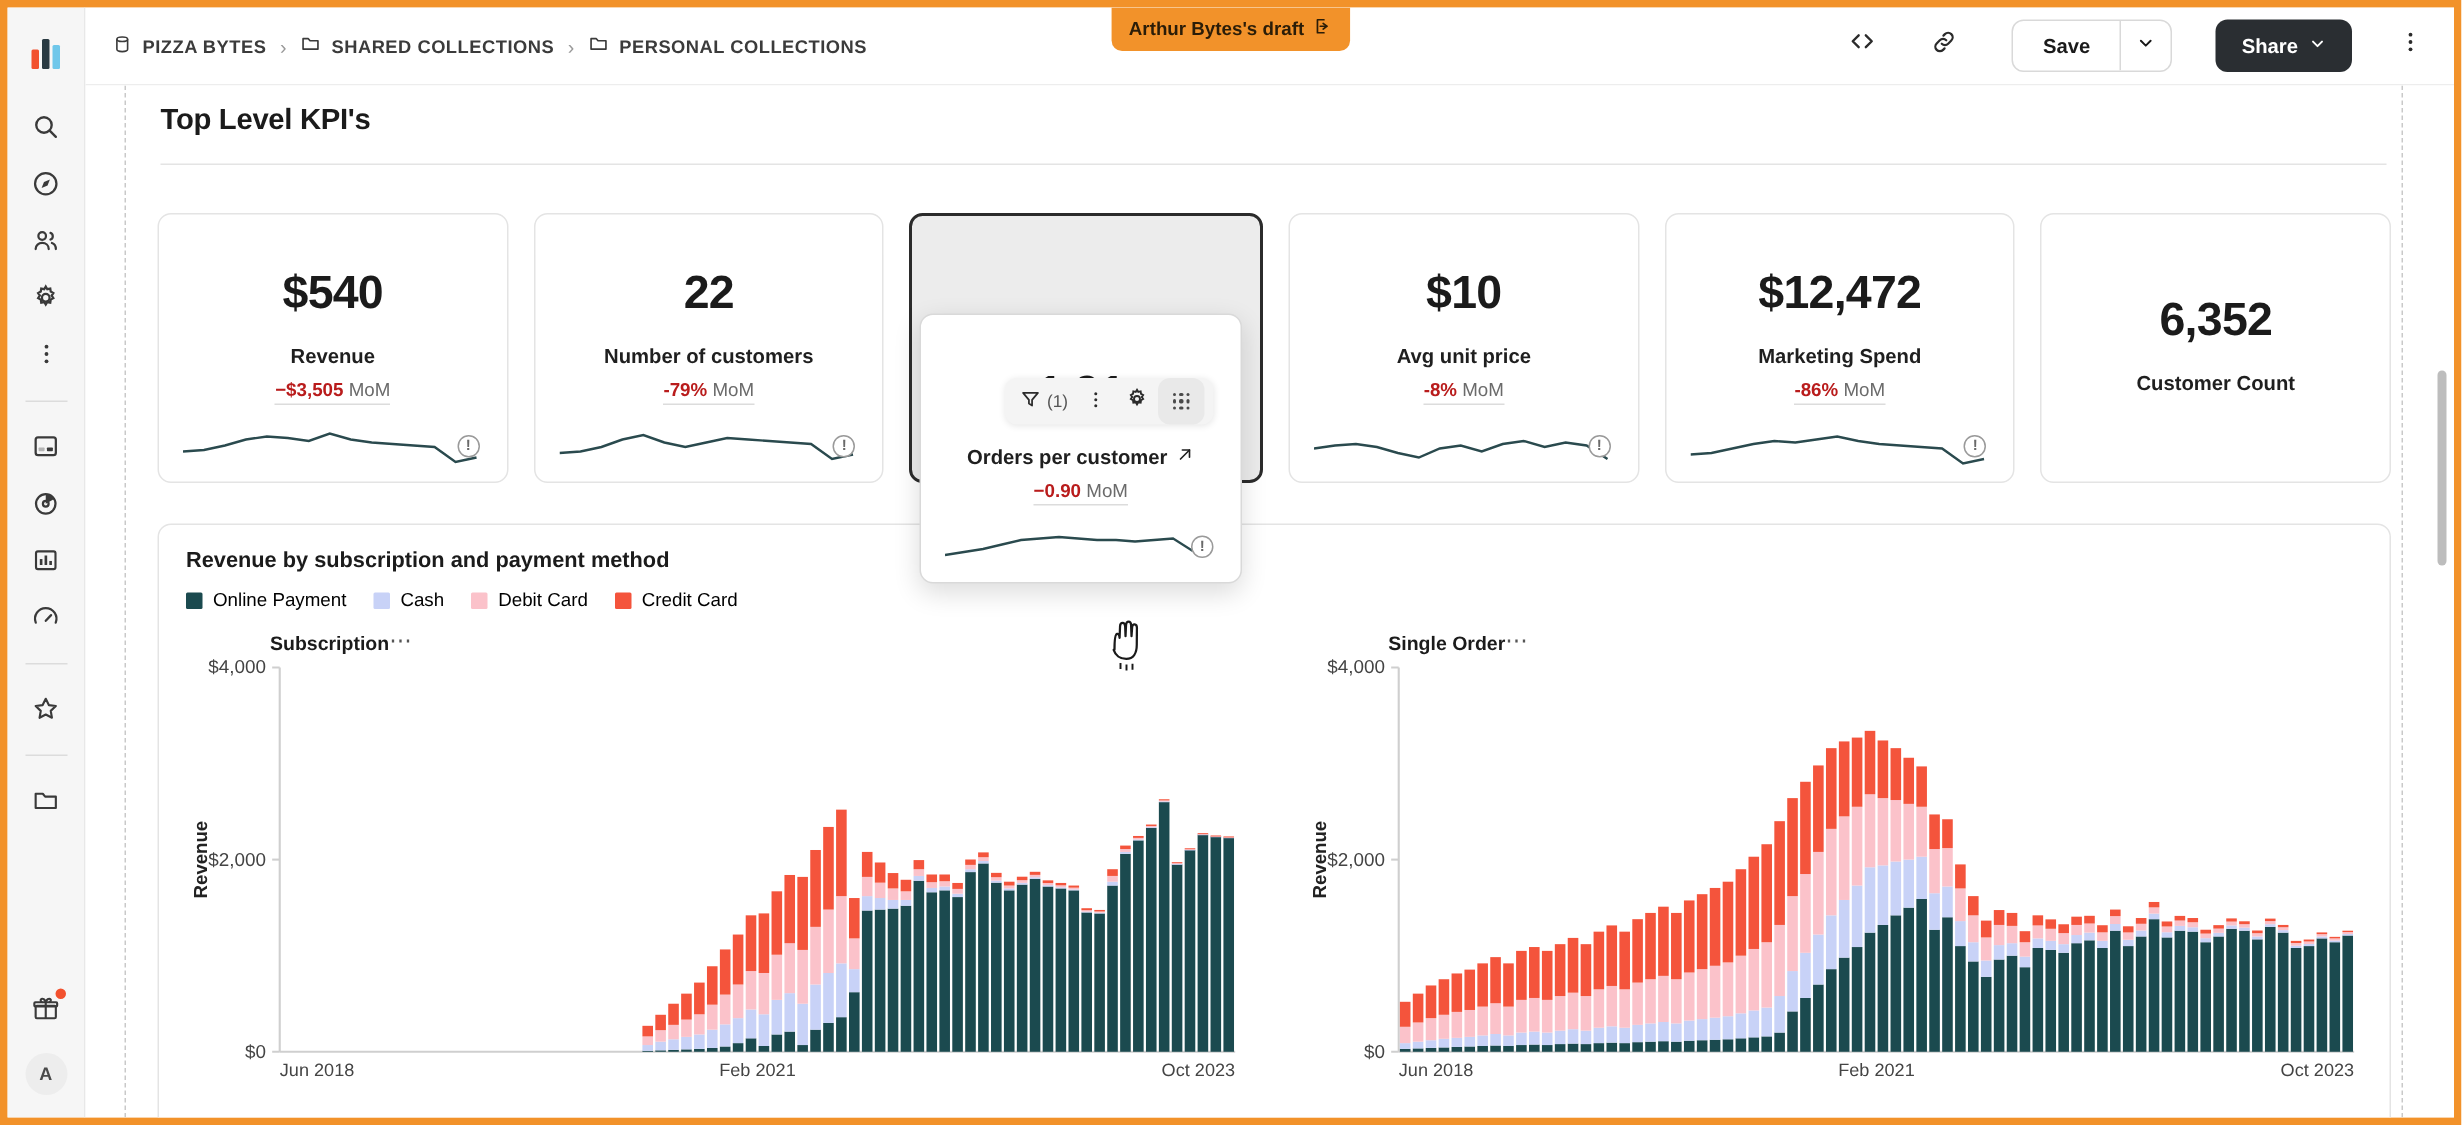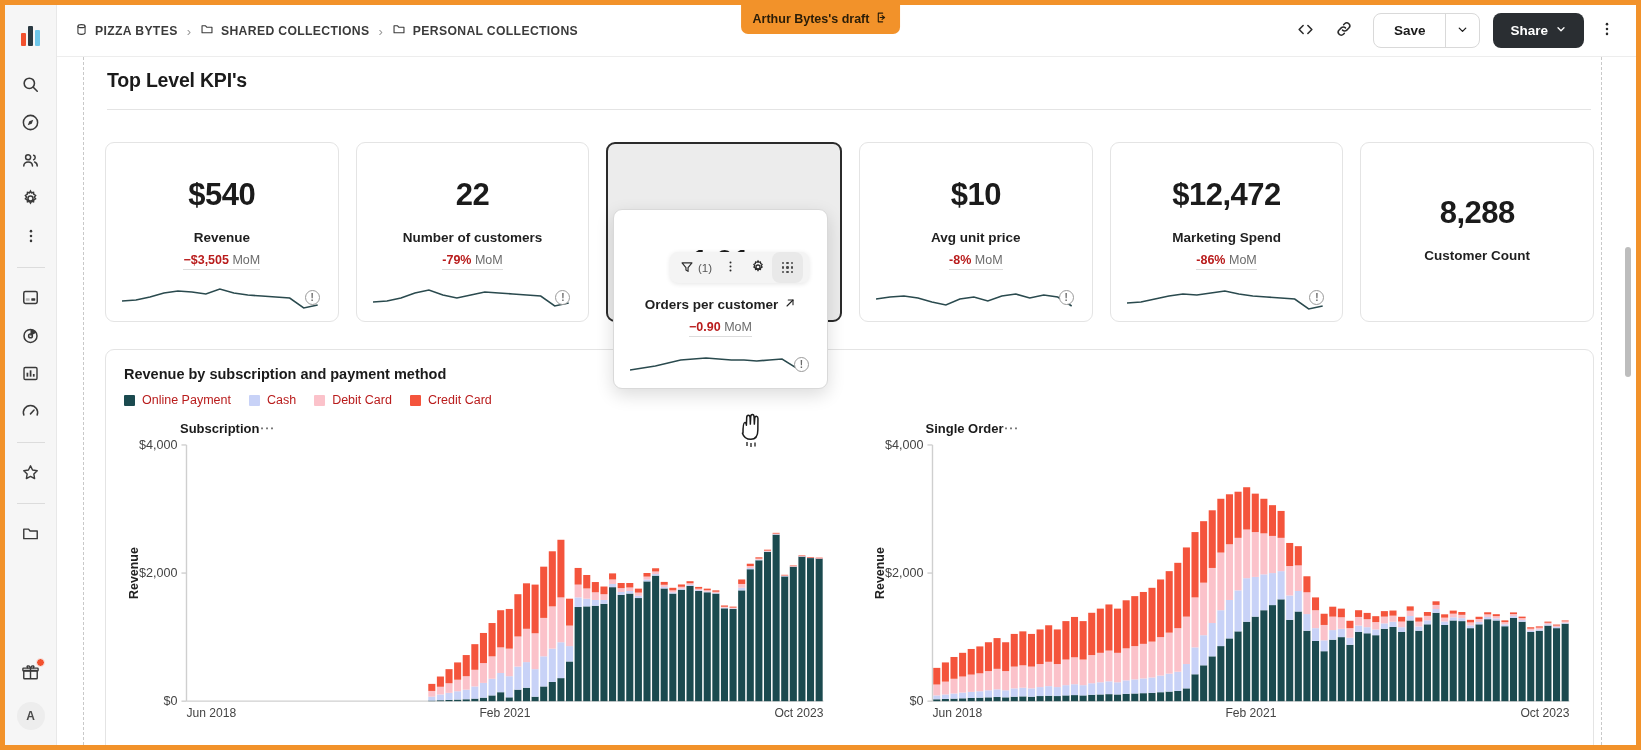--- a/index.html
+++ b/index.html
@@ -74,7 +74,7 @@
     display: flex; align-items: center; gap: 6px;
     white-space: nowrap;
   }
-  .top-right { margin-left: auto; display: flex; align-items: flex-end; gap: 4px; }
+  .top-right { margin-left: auto; display: flex; align-items: flex-start; gap: 20px; }
   .icon-btn {
     width: 34px; height: 34px; border-radius: 7px;
     display: flex; align-items: center; justify-content: center;

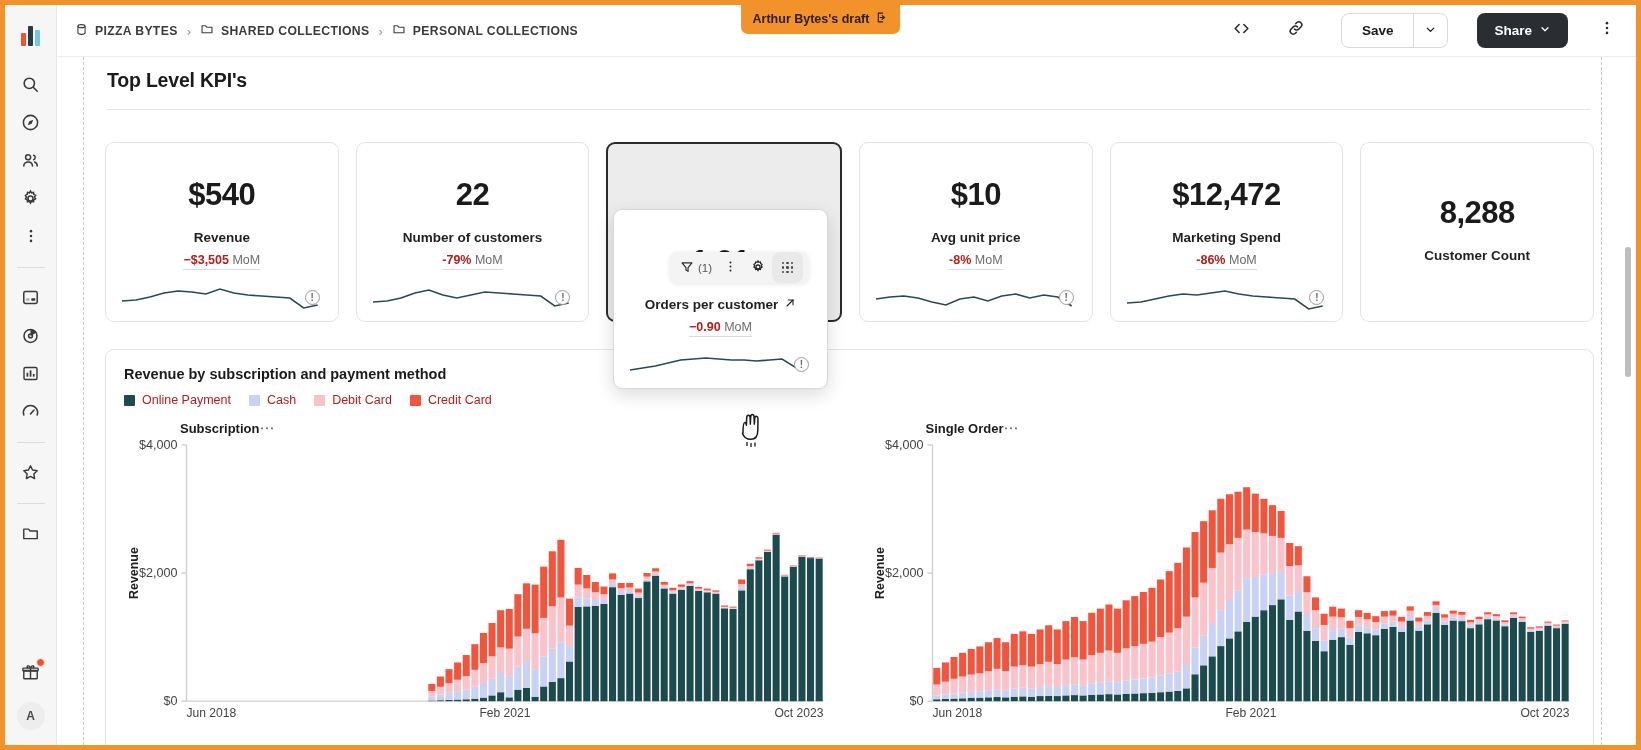--- a/index.html
+++ b/index.html
@@ -518,7 +518,7 @@
       </div>
 
       <div class="kpi-card" style="padding-top:52px">
-        <div class="kpi-value">8,288</div>
+        <div class="kpi-value">6,352</div>
         <div class="kpi-label">Customer Count</div>
       </div>
     </div>

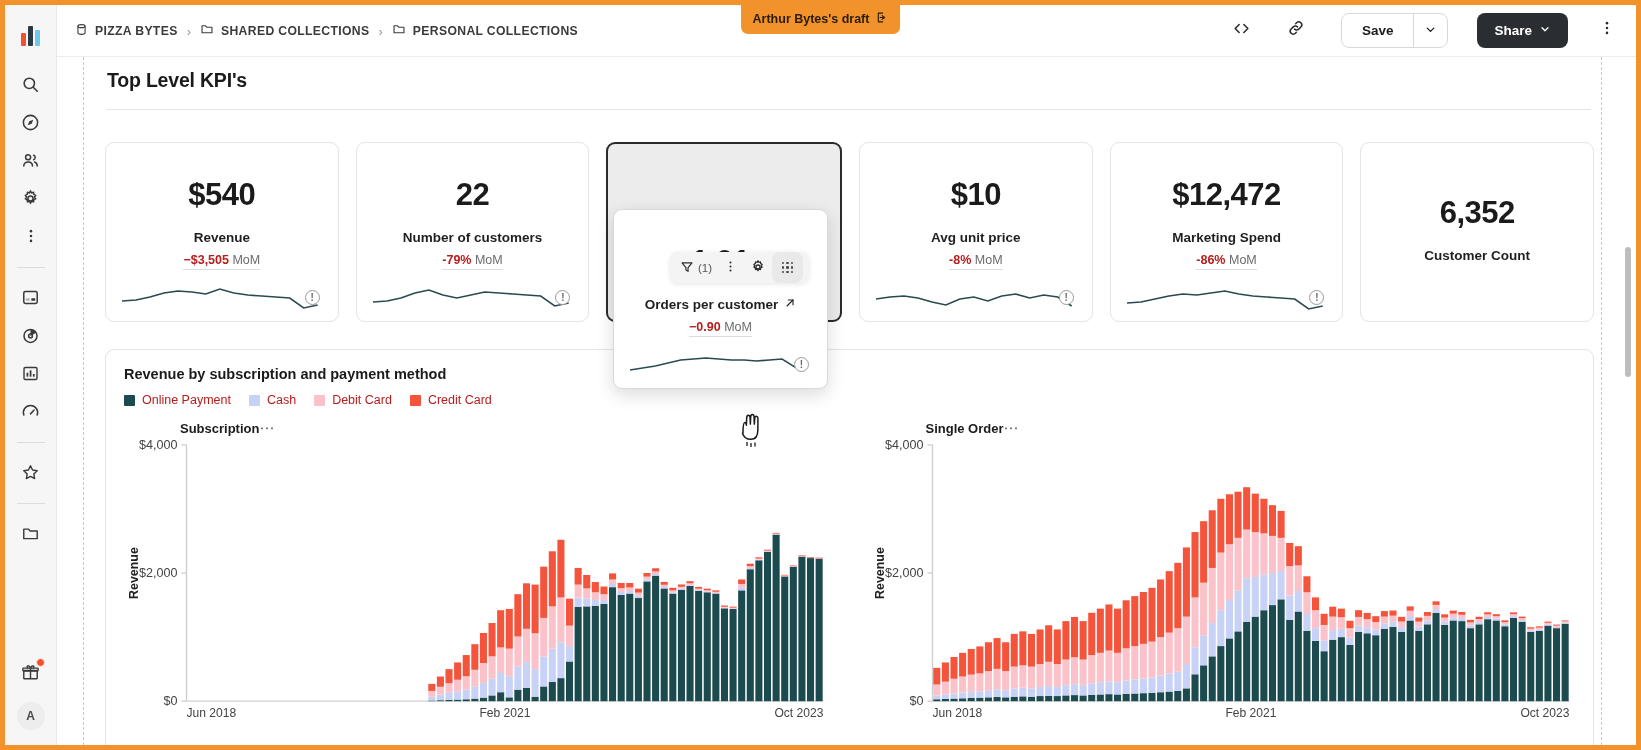--- a/index.html
+++ b/index.html
@@ -206,7 +206,7 @@
   }
   .chart-title { font-size: 14.5px; font-weight: 700; color: #1b1b1b; }
   .legend { display: flex; align-items: center; gap: 18px; margin-top: 11px; }
-  .legend-item { display: flex; align-items: center; gap: 7px; font-size: 12.5px; color: #b91c1c; cursor: pointer; }
+  .legend-item { display: flex; align-items: center; gap: 7px; font-size: 12.5px; color: #000000; cursor: pointer; }
   .swatch { width: 11px; height: 11px; border-radius: 1px; display: block; }
   .facets { display: flex; gap: 40px; margin-top: 10px; }
   .facet { flex: 1; position: relative; height: 310px; }

